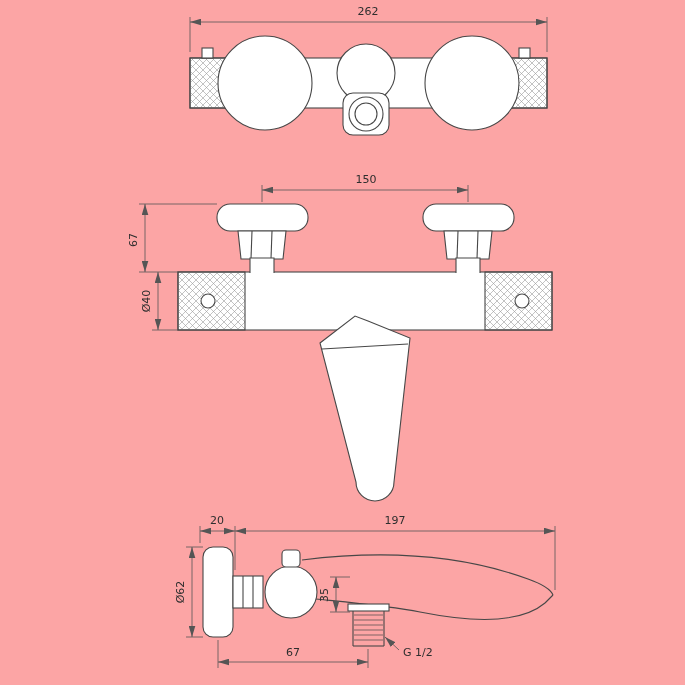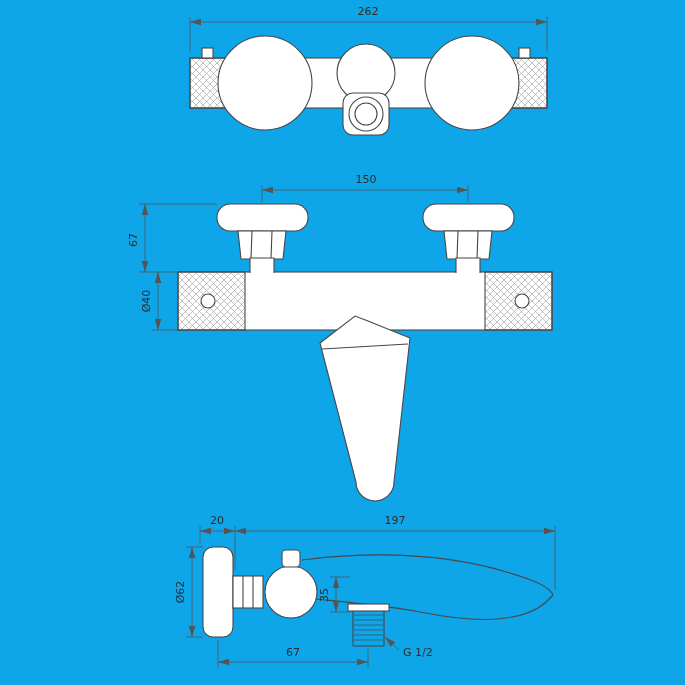--- a/index.html
+++ b/index.html
@@ -3,7 +3,7 @@
 <meta charset="utf-8">
 <style>
   html,body{margin:0;padding:0;background:#fff;}
-  .canvas{position:relative;width:685px;height:685px;background:#0ea5e9;overflow:hidden;}
+  .canvas{position:relative;width:685px;height:685px;background:#fca5a5;overflow:hidden;}
   svg text{font-family:"DejaVu Sans","Liberation Sans",sans-serif;font-size:11px;fill:#2e2e2e;}
 </style>
 </head>

